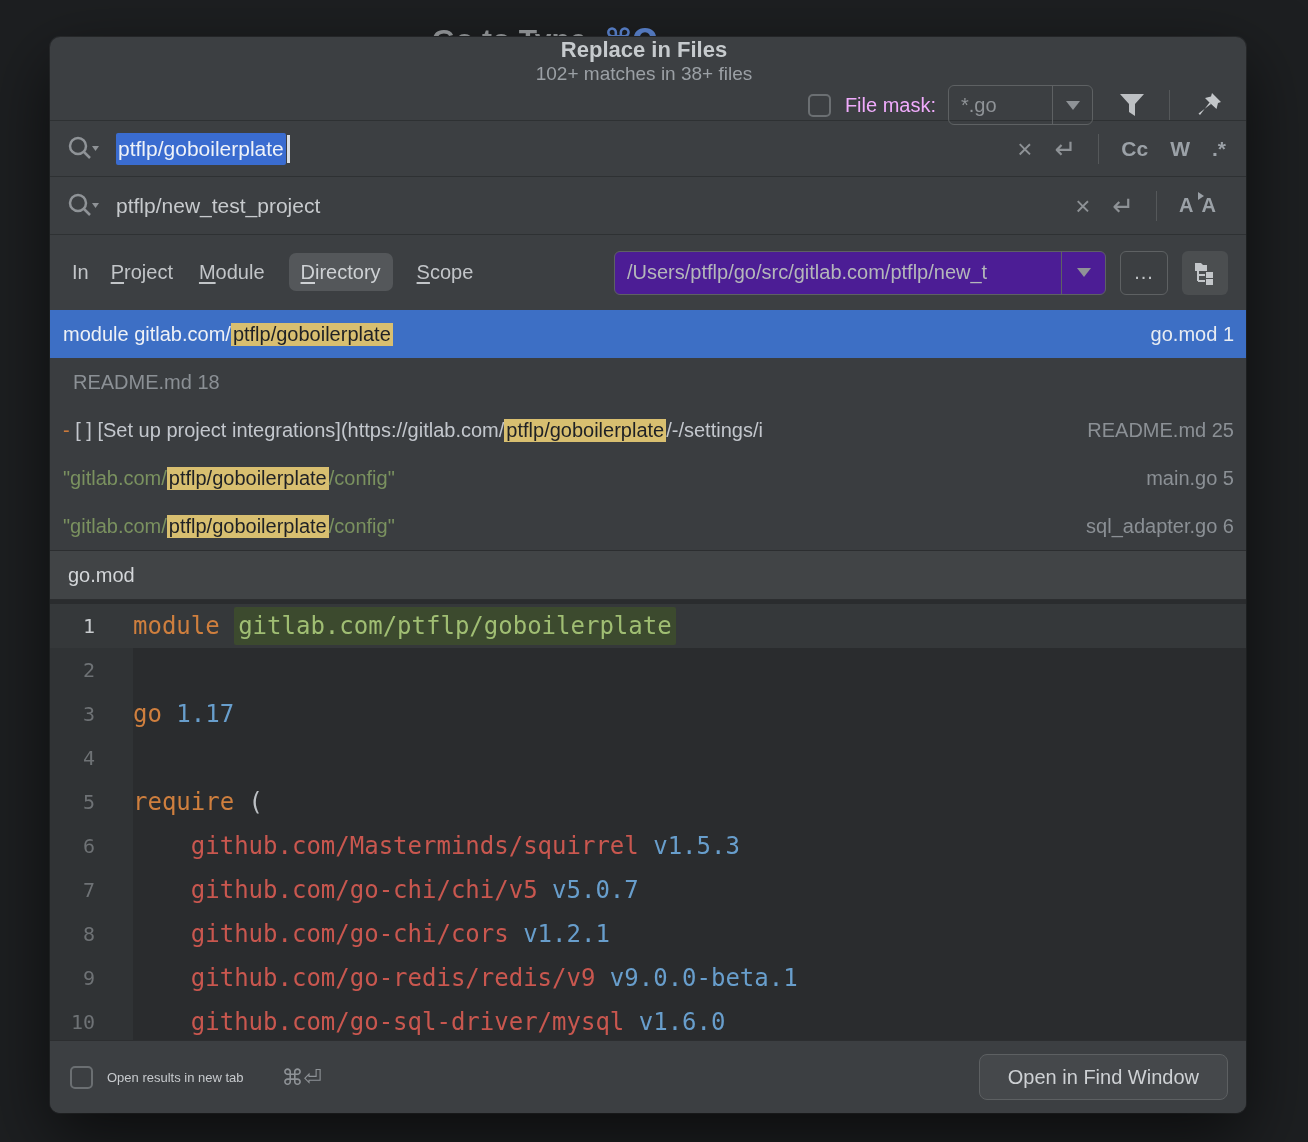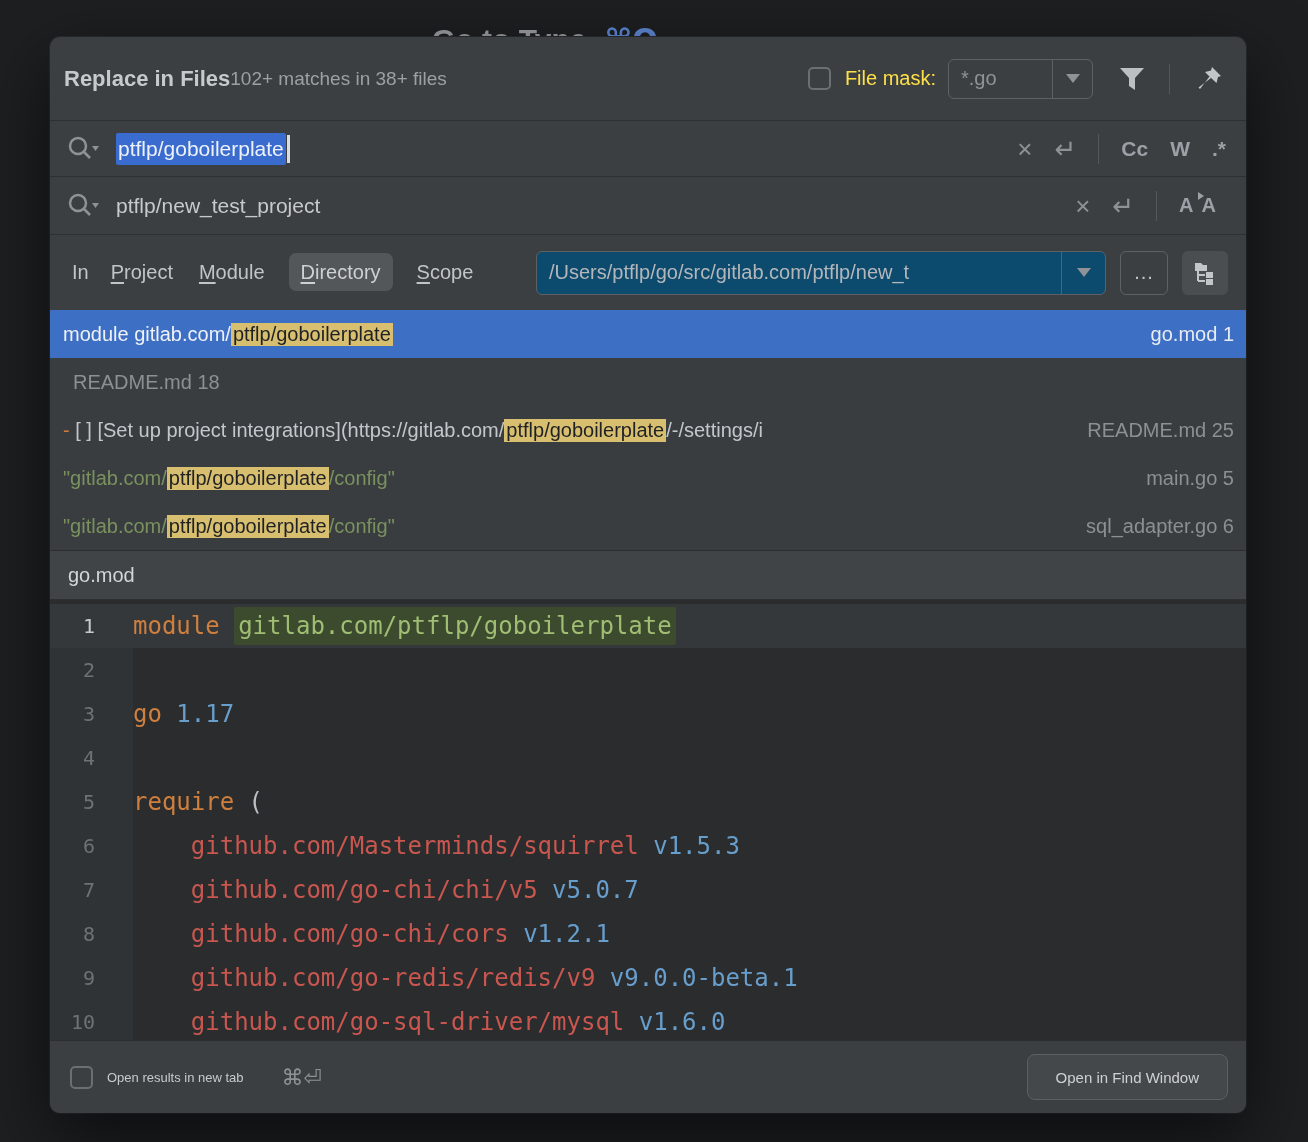--- a/index.html
+++ b/index.html
@@ -24,7 +24,7 @@
   }
 
   
-  .hdr{ height:84px; display:flex; align-items:center; padding:0 22px 0 14px; border-bottom:1px solid #2e3133; }
+  .hdr{ height:84px; display:flex; align-items:center; padding:0 22px 0 14px; border-bottom:1px solid #2e3133;flex-direction:column; }
   .hdr-title{ font-size:22px; font-weight:bold; color:#c6cacd; }
   .hdr-summary{ font-size:19px; color:#9ba0a5; margin-left:0; }
   .hdr-right{ margin-left:auto; display:flex; align-items:center; }

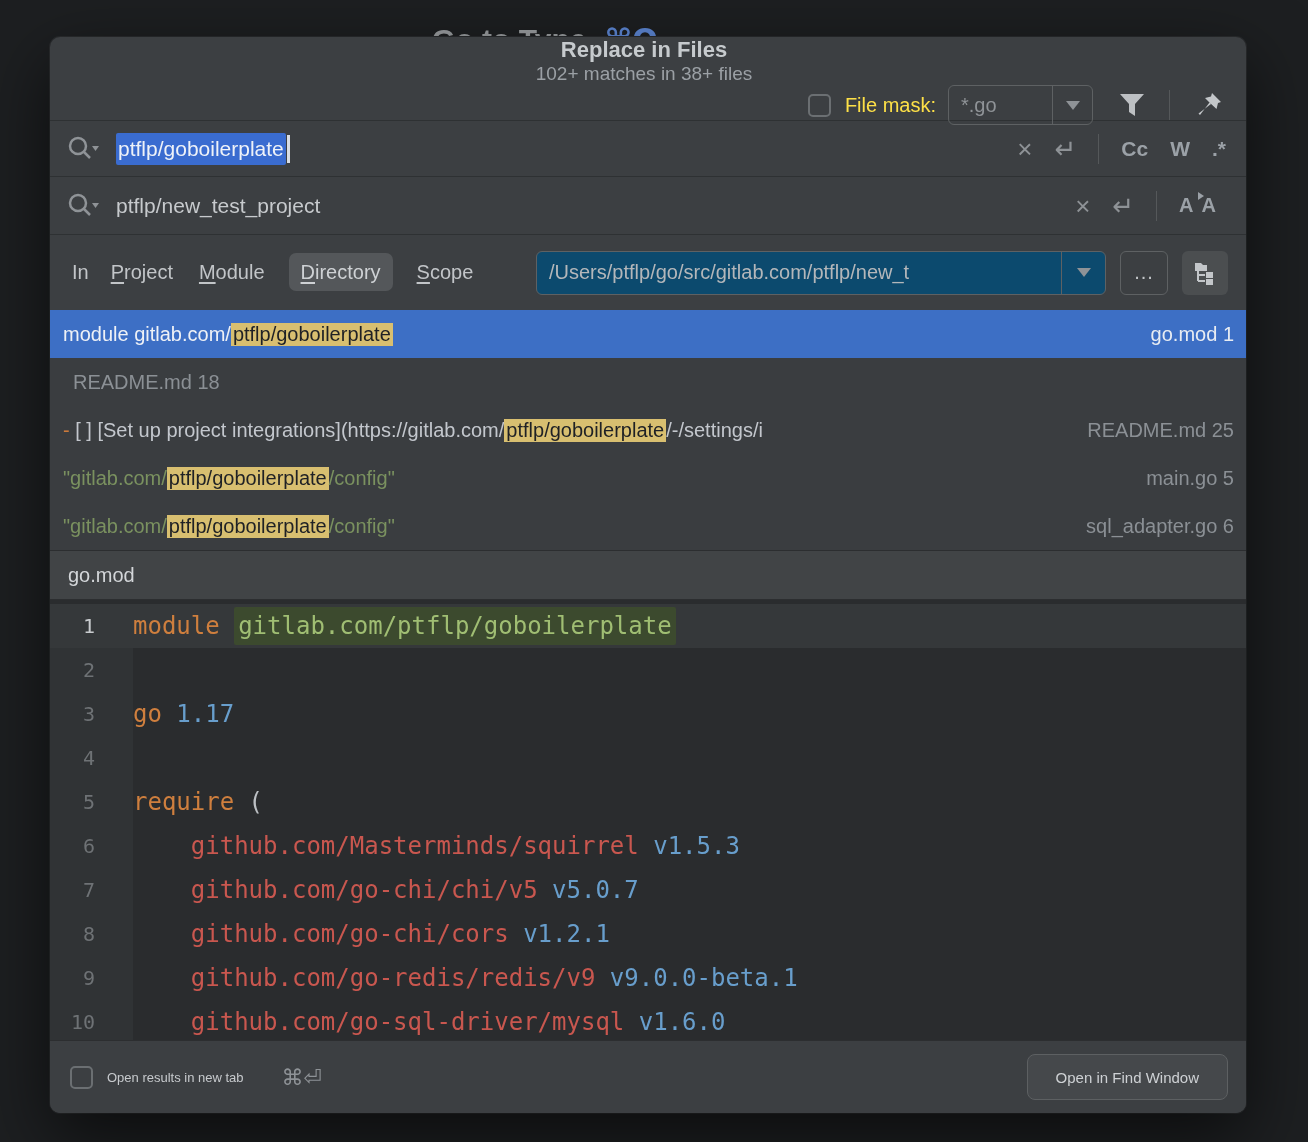--- a/index.html
+++ b/index.html
@@ -29,7 +29,7 @@
   .hdr-summary{ font-size:19px; color:#9ba0a5; margin-left:0; }
   .hdr-right{ margin-left:auto; display:flex; align-items:center; }
   .checkbox{ width:23px; height:23px; border:2px solid #6b6f72; border-radius:5px; background:transparent; }
-  .fm-label{ font-size:20px; color:#fde047; margin:0 12px 0 14px; }
+  .fm-label{ font-size:20px; color:#f0abfc; margin:0 12px 0 14px; }
   .fm-combo{ width:145px; height:40px; border:1px solid #5e6163; border-radius:6px; display:flex; align-items:center; }
   .fm-value{ flex:1; font-size:20px; color:#8f9397; padding-left:12px; }
   .fm-arrow{ width:40px; height:100%; border-left:1px solid #5e6163; display:flex; align-items:center; justify-content:center; }

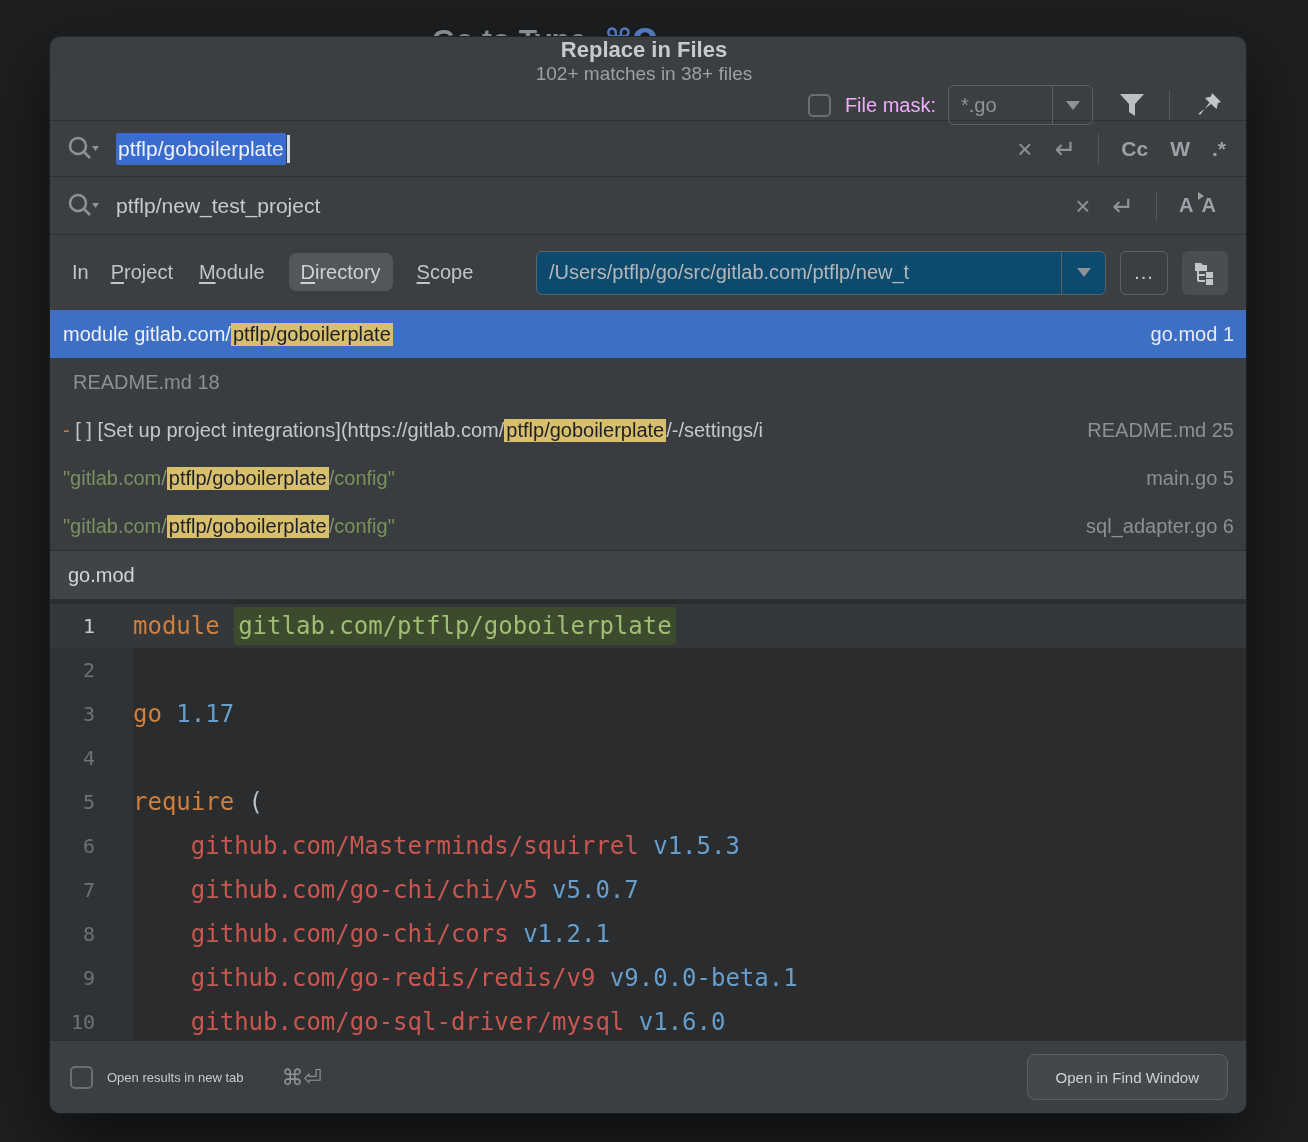--- a/index.html
+++ b/index.html
@@ -58,7 +58,7 @@
   .scope-opt{ font-size:20px; color:#c2c5c8; margin-right:22px; padding:8px 2px; white-space:nowrap; }
   .scope-opt u{ text-underline-offset:3px; }
   .scope-opt.selected{ background:#54575a; border-radius:7px; padding:8px 12px; color:#ced1d4; }
-  .path-combo{ margin-left:auto; width:570px; height:44px; border:1px solid #5e6163; border-radius:6px; display:flex; align-items:center; overflow:hidden; background:#0c4a6e; }
+  .path-combo{ margin-left:auto; width:492px; height:44px; border:1px solid #5e6163; border-radius:6px; display:flex; align-items:center; overflow:hidden; background:#4c1d95; }
   .path-text{ flex:1; font-size:20px; color:#b4b7ba; padding-left:12px; white-space:nowrap; overflow:hidden; }
   .path-arrow{ width:44px; height:100%; border-left:1px solid #5e6163; display:flex; align-items:center; justify-content:center; flex:none; }
   .browse-btn{ width:48px; height:44px; border:1px solid #5e6163; border-radius:6px; margin-left:14px; display:flex; align-items:center; justify-content:center; font-size:20px; color:#c3c6c9; letter-spacing:1px; }

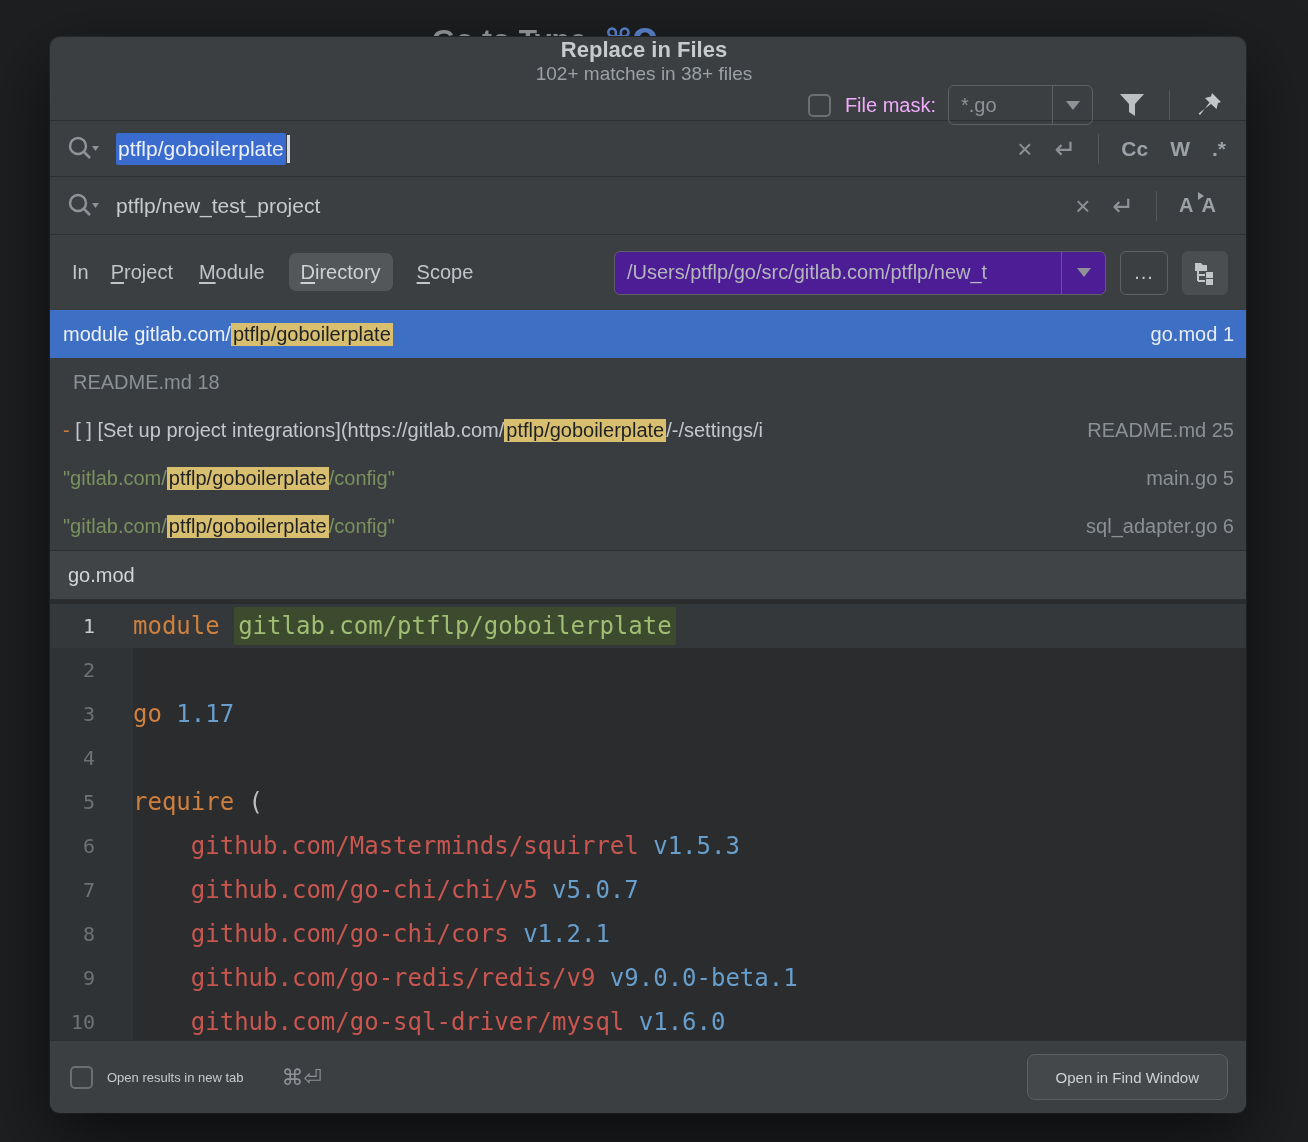--- a/index.html
+++ b/index.html
@@ -99,7 +99,7 @@
   .footer{ height:73px; border-top:1px solid #2c2e30; background:#3c3f42; display:flex; align-items:center; padding:0 18px 0 20px; position:absolute; left:0; right:0; bottom:0; }
   .footer-label{ font-size:13px; color:#c7cacd; margin-left:14px; }
   .footer-shortcut{ font-size:22px; color:#8e9296; font-family:"DejaVu Sans", sans-serif; margin-left:38px; }
-  .btn{ height:46px; border-radius:8px; border:1px solid #5d6062; background:#45484b; color:#ced1d4; font-size:15px; display:flex; align-items:center; justify-content:center; padding:0 28px; white-space:nowrap; }
+  .btn{ height:46px; border-radius:8px; border:1px solid #5d6062; background:#45484b; color:#ced1d4; font-size:20px; display:flex; align-items:center; justify-content:center; padding:0 28px; white-space:nowrap; }
   .btn.primary{ background:#3f6598; border-color:#5b82ae; color:#e8eef6; }
   .btn-find{ margin-left:auto; }
   .btn-replace-all{ margin-left:30px; }

